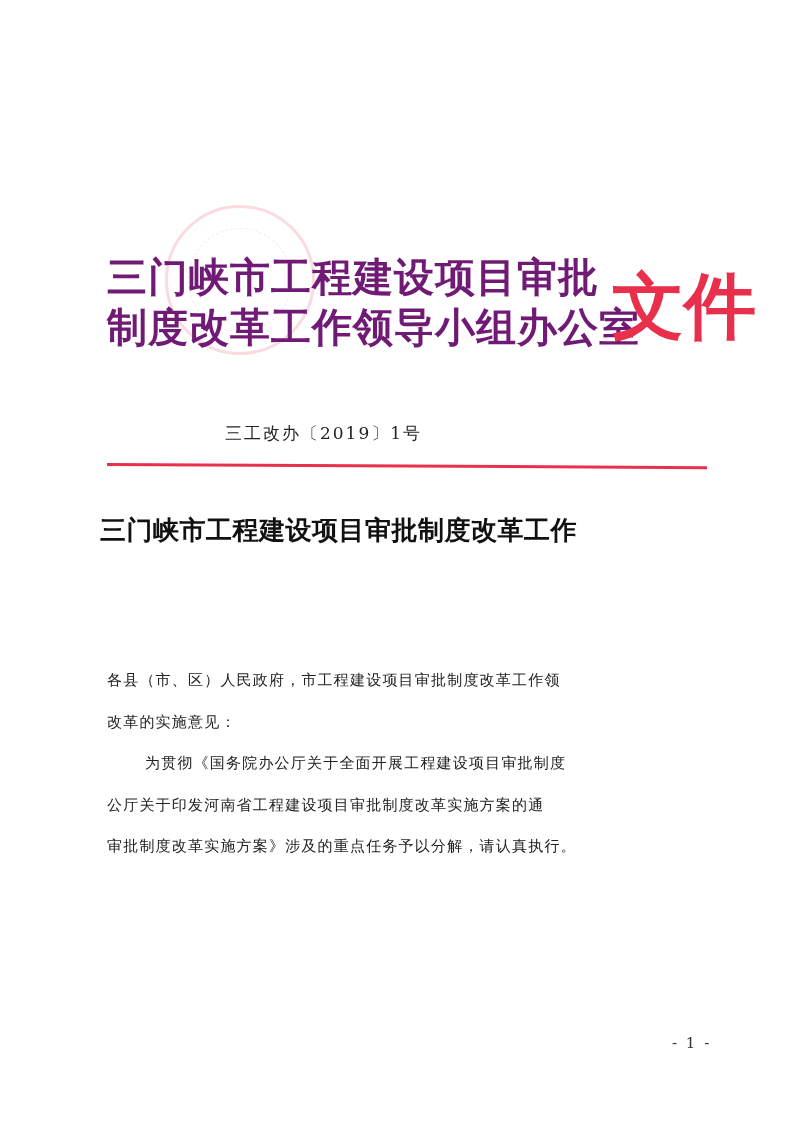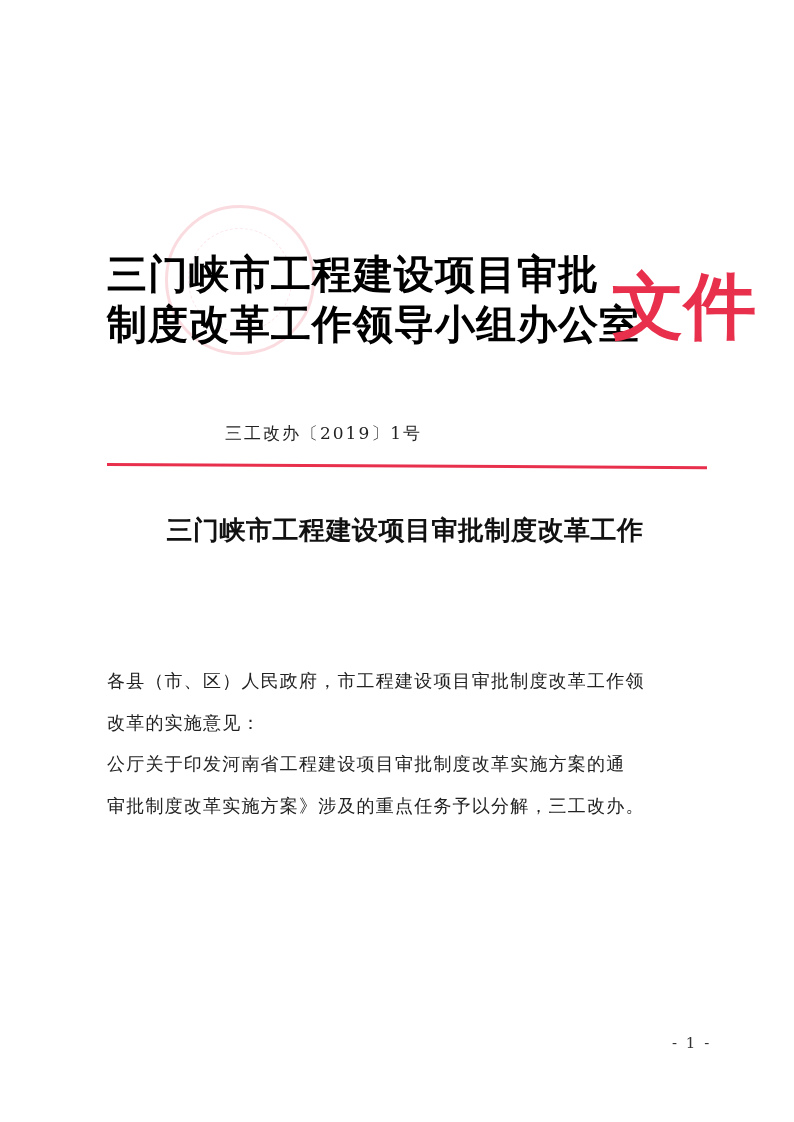--- a/index.html
+++ b/index.html
@@ -8,7 +8,7 @@
   .seal-inner { position: absolute; left: 20px; top: 20px; right: 20px; bottom: 20px; border-radius: 50%; border: 1px dashed rgba(232,90,110,0.15); }
   .header { position: absolute; left: 107px; top: 253px; }
   .header-lines { position: absolute; left: 0; top: 0; width: 520px; }
-  .header-line { font-size: 40px; line-height: 50px; color: #000000; font-weight: bold; letter-spacing: 1px; white-space: nowrap; font-family: Liberation Mono, monospace; }
+  .header-line { font-size: 40px; line-height: 50px; color: #701a75; font-weight: bold; letter-spacing: 1px; white-space: nowrap; font-family: Liberation Serif, serif; }
   .header-suffix { position: absolute; left: 505px; top: 18px; font-size: 72px; line-height: 70px; color: #e8304d; font-weight: bold; white-space: nowrap; font-family: "DejaVu Serif", serif; }
   .docnum { position: absolute; left: 0; width: 647px; top: 422px; text-align: center; font-size: 17px; color: #222; letter-spacing: 2px; }
   .redline { position: absolute; left: 107px; top: 463px; width: 600px; height: 3px; background: #e8304d; transform: rotate(0.3deg); transform-origin: left center; }

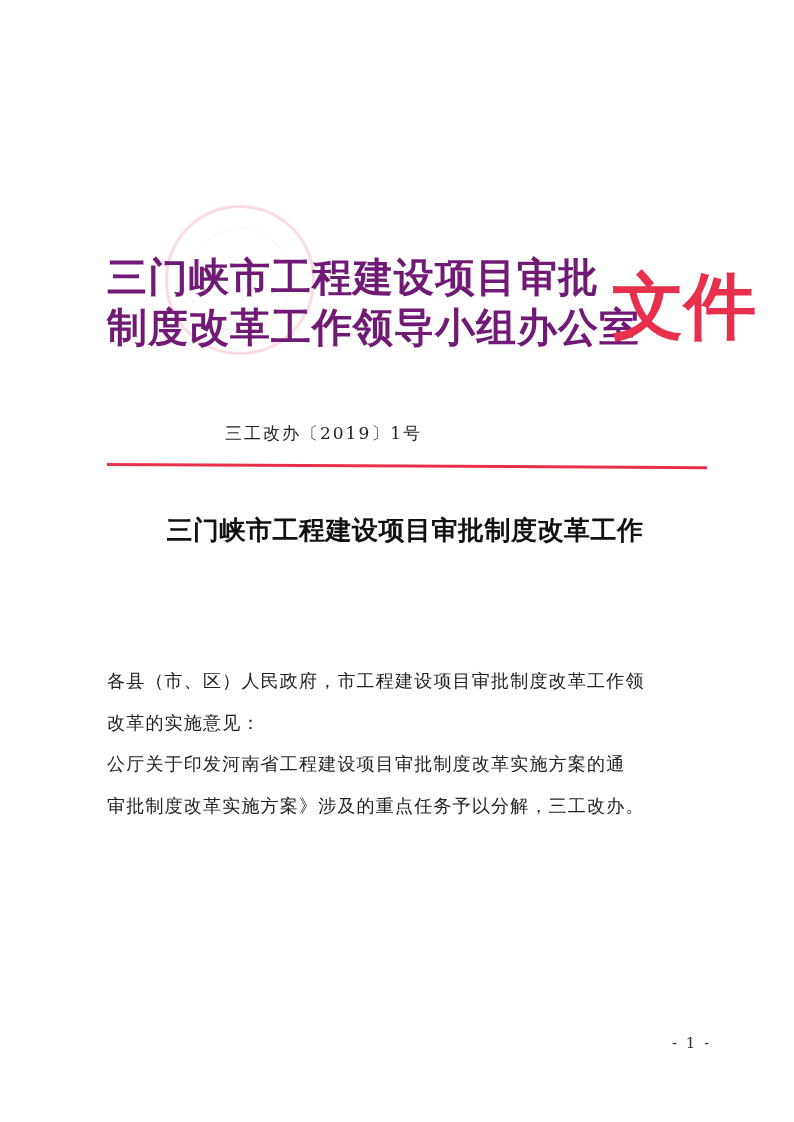--- a/index.html
+++ b/index.html
@@ -12,7 +12,7 @@
   .header-suffix { position: absolute; left: 505px; top: 18px; font-size: 72px; line-height: 70px; color: #e8304d; font-weight: bold; white-space: nowrap; font-family: "DejaVu Serif", serif; }
   .docnum { position: absolute; left: 0; width: 647px; top: 422px; text-align: center; font-size: 17px; color: #222; letter-spacing: 2px; }
   .redline { position: absolute; left: 107px; top: 463px; width: 600px; height: 3px; background: #e8304d; transform: rotate(0.3deg); transform-origin: left center; }
-  .title { position: absolute; left: 100px; width: 610px; top: 510px; text-align: center; }
+  .title { position: absolute; left: 100px; width: 610px; top: 510px; }
   .title-line { font-size: 26px; line-height: 40px; font-weight: bold; color: #111; white-space: nowrap; letter-spacing: 0.5px; }
   .body { position: absolute; left: 107px; width: 600px; top: 660px; }
   .para-line { font-size: 18px; line-height: 41.6px; color: #222; white-space: nowrap; letter-spacing: 1.2px; }

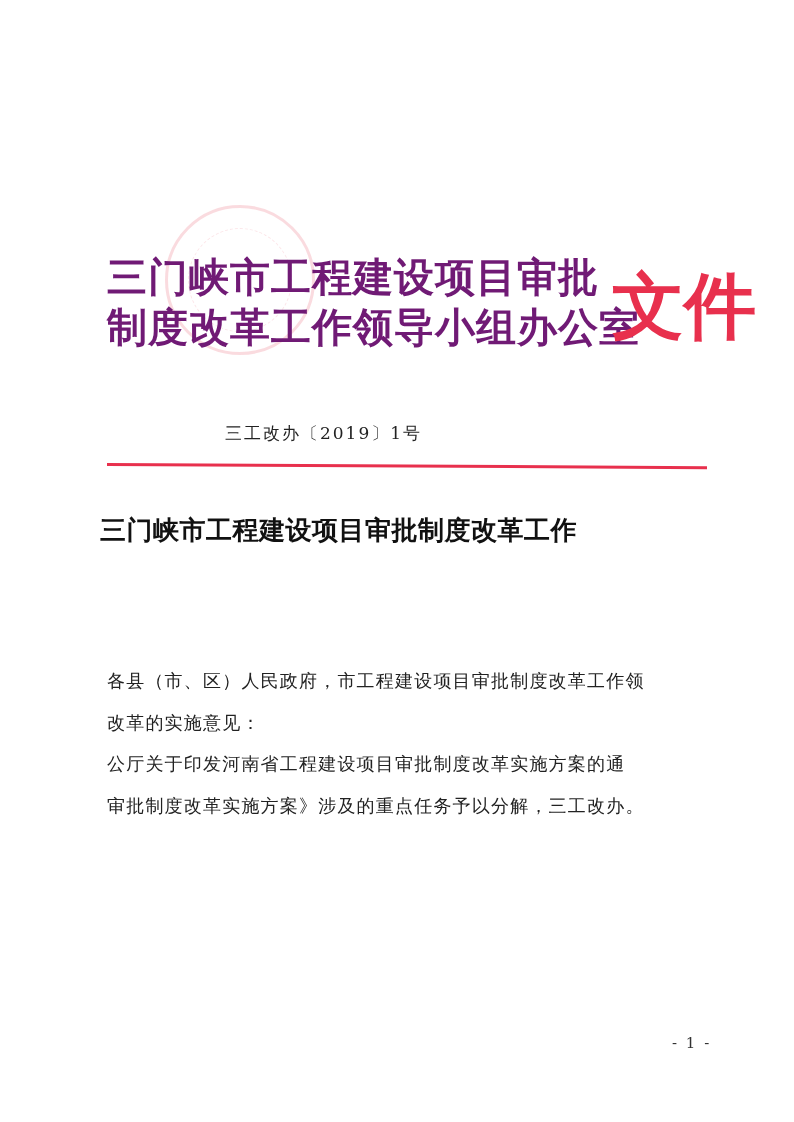--- a/index.html
+++ b/index.html
@@ -15,7 +15,7 @@
   .title { position: absolute; left: 100px; width: 610px; top: 510px; }
   .title-line { font-size: 26px; line-height: 40px; font-weight: bold; color: #111; white-space: nowrap; letter-spacing: 0.5px; }
   .body { position: absolute; left: 107px; width: 600px; top: 660px; }
-  .para-line { font-size: 18px; line-height: 41.6px; color: #222; white-space: nowrap; letter-spacing: 1.2px; }
+  .para-line { font-size: 15px; line-height: 41.6px; color: #222; white-space: nowrap; letter-spacing: 1.2px; }
   .indent { padding-left: 38px; }
   .pagenum { position: absolute; left: 672px; top: 1034px; font-size: 15px; color: #333; letter-spacing: 2px; }
 </style>

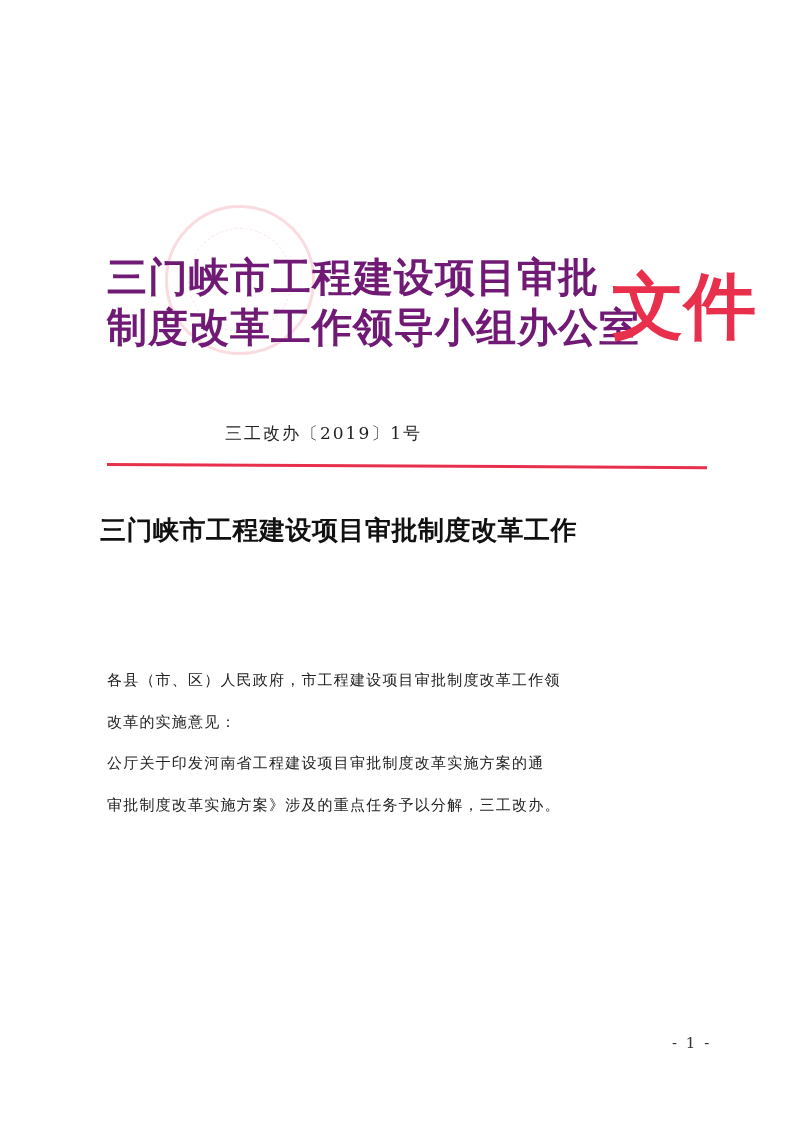--- a/index.html
+++ b/index.html
@@ -45,6 +45,7 @@
 <div class="body">
   <div class="para-line">各县（市、区）人民政府，市工程建设项目审批制度改革工作领</div>
   <div class="para-line">改革的实施意见：</div>
+  <div class="para-line indent">为贯彻《国务院办公厅关于全面开展工程建设项目审批制度</div>
   <div class="para-line">公厅关于印发河南省工程建设项目审批制度改革实施方案的通</div>
   <div class="para-line">审批制度改革实施方案》涉及的重点任务予以分解，三工改办。</div>
 </div>

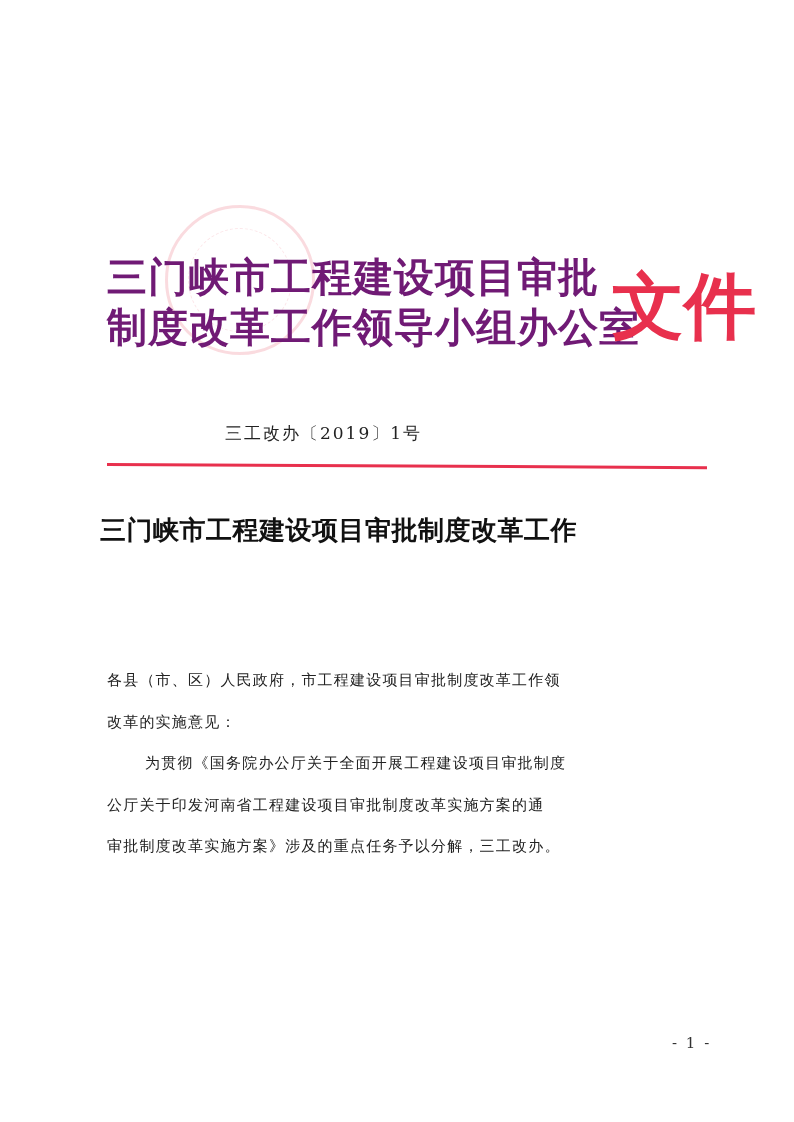--- a/index.html
+++ b/index.html
@@ -47,7 +47,7 @@
   <div class="para-line">改革的实施意见：</div>
   <div class="para-line indent">为贯彻《国务院办公厅关于全面开展工程建设项目审批制度</div>
   <div class="para-line">公厅关于印发河南省工程建设项目审批制度改革实施方案的通</div>
-  <div class="para-line">审批制度改革实施方案》涉及的重点任务予以分解，三工改办。</div>
+  <div class="para-line">审批制度改革实施方案》涉及的重点任务予以分解，请认真执行。</div>
 </div>
 
 <div class="pagenum">- 1 -</div>

